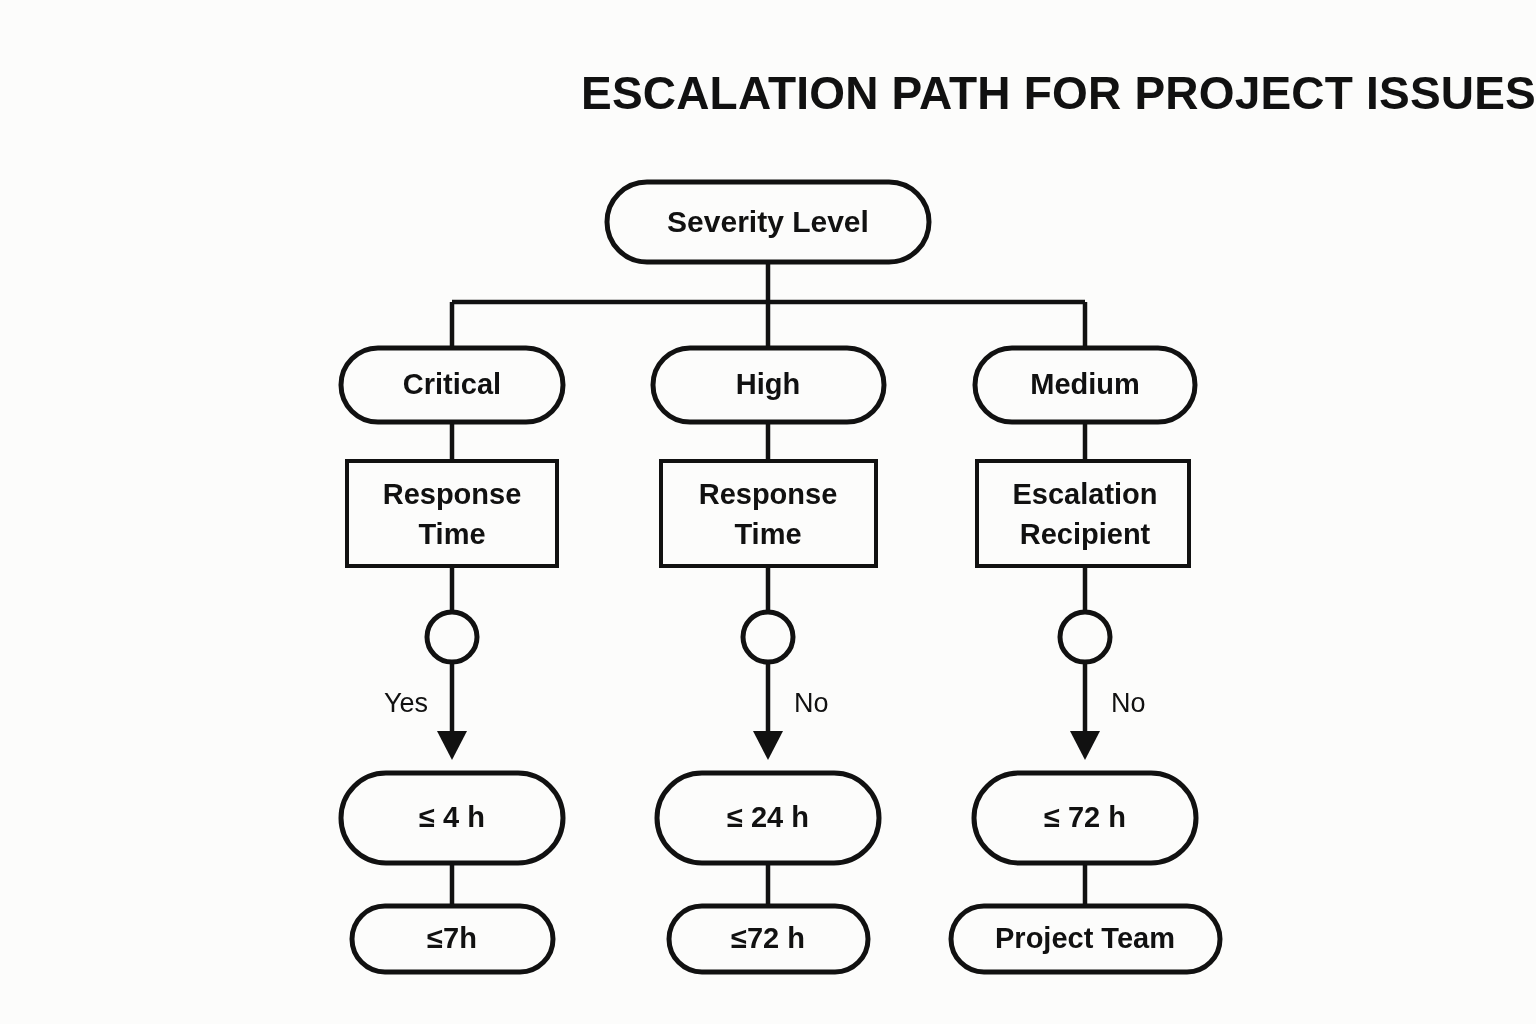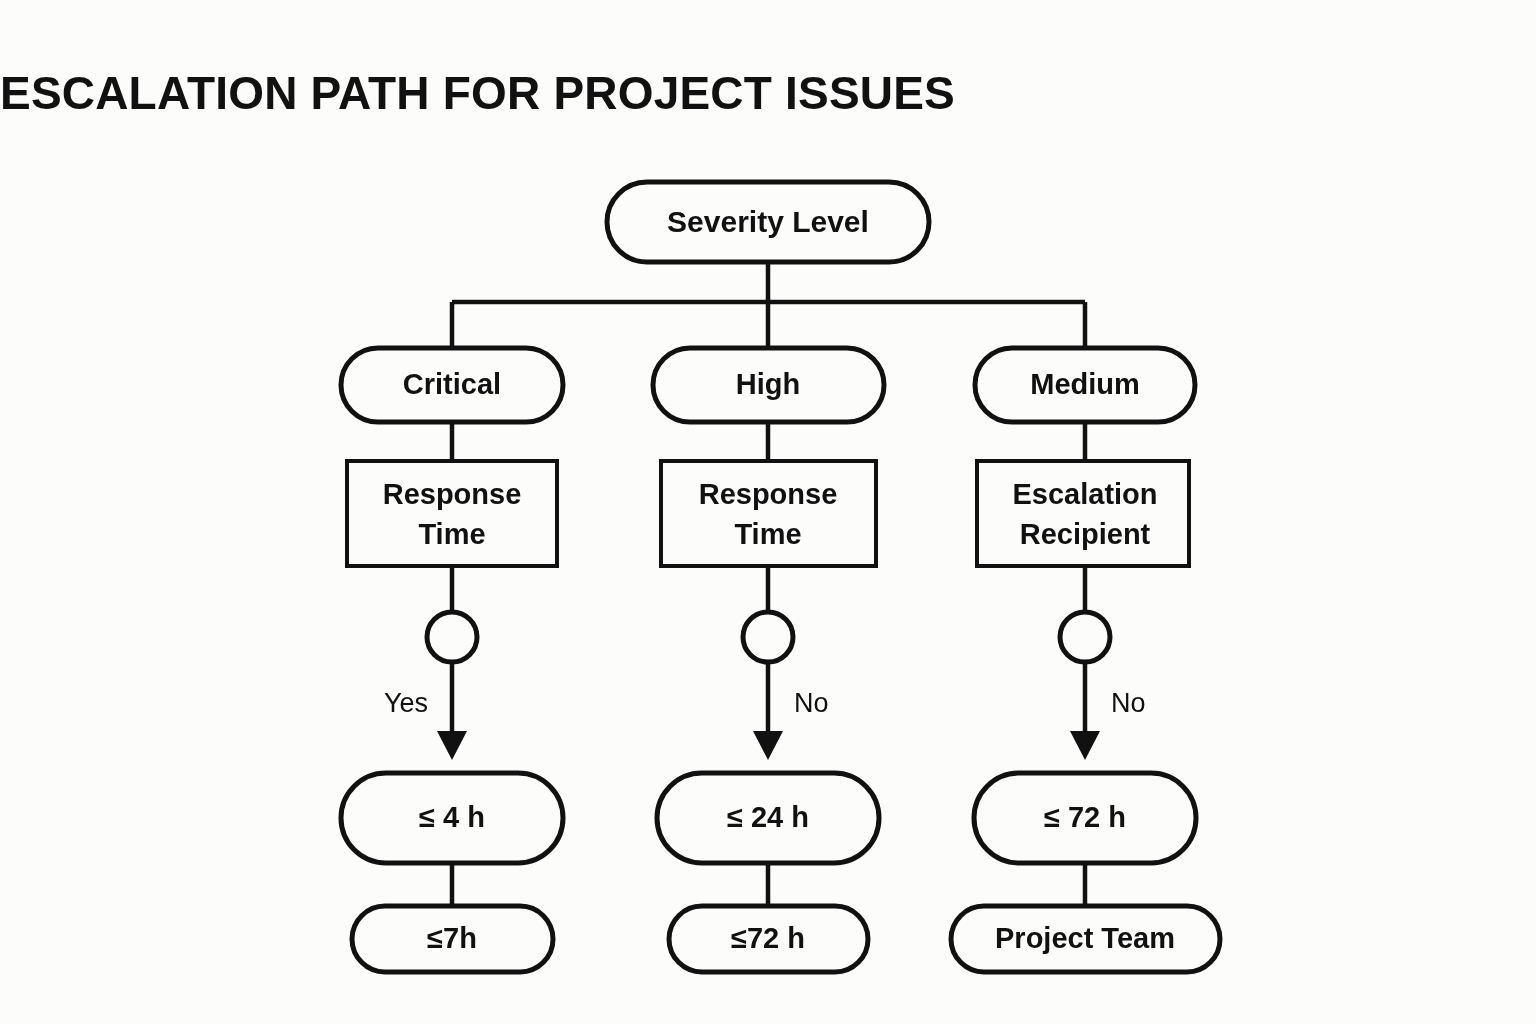--- a/index.html
+++ b/index.html
@@ -26,7 +26,7 @@
     top: 66px;
     left: 0;
     width: 1536px;
-    text-align: left;
+    text-align: right;
     font-size: 46px;
     font-weight: 700;
     letter-spacing: 0.2px;

